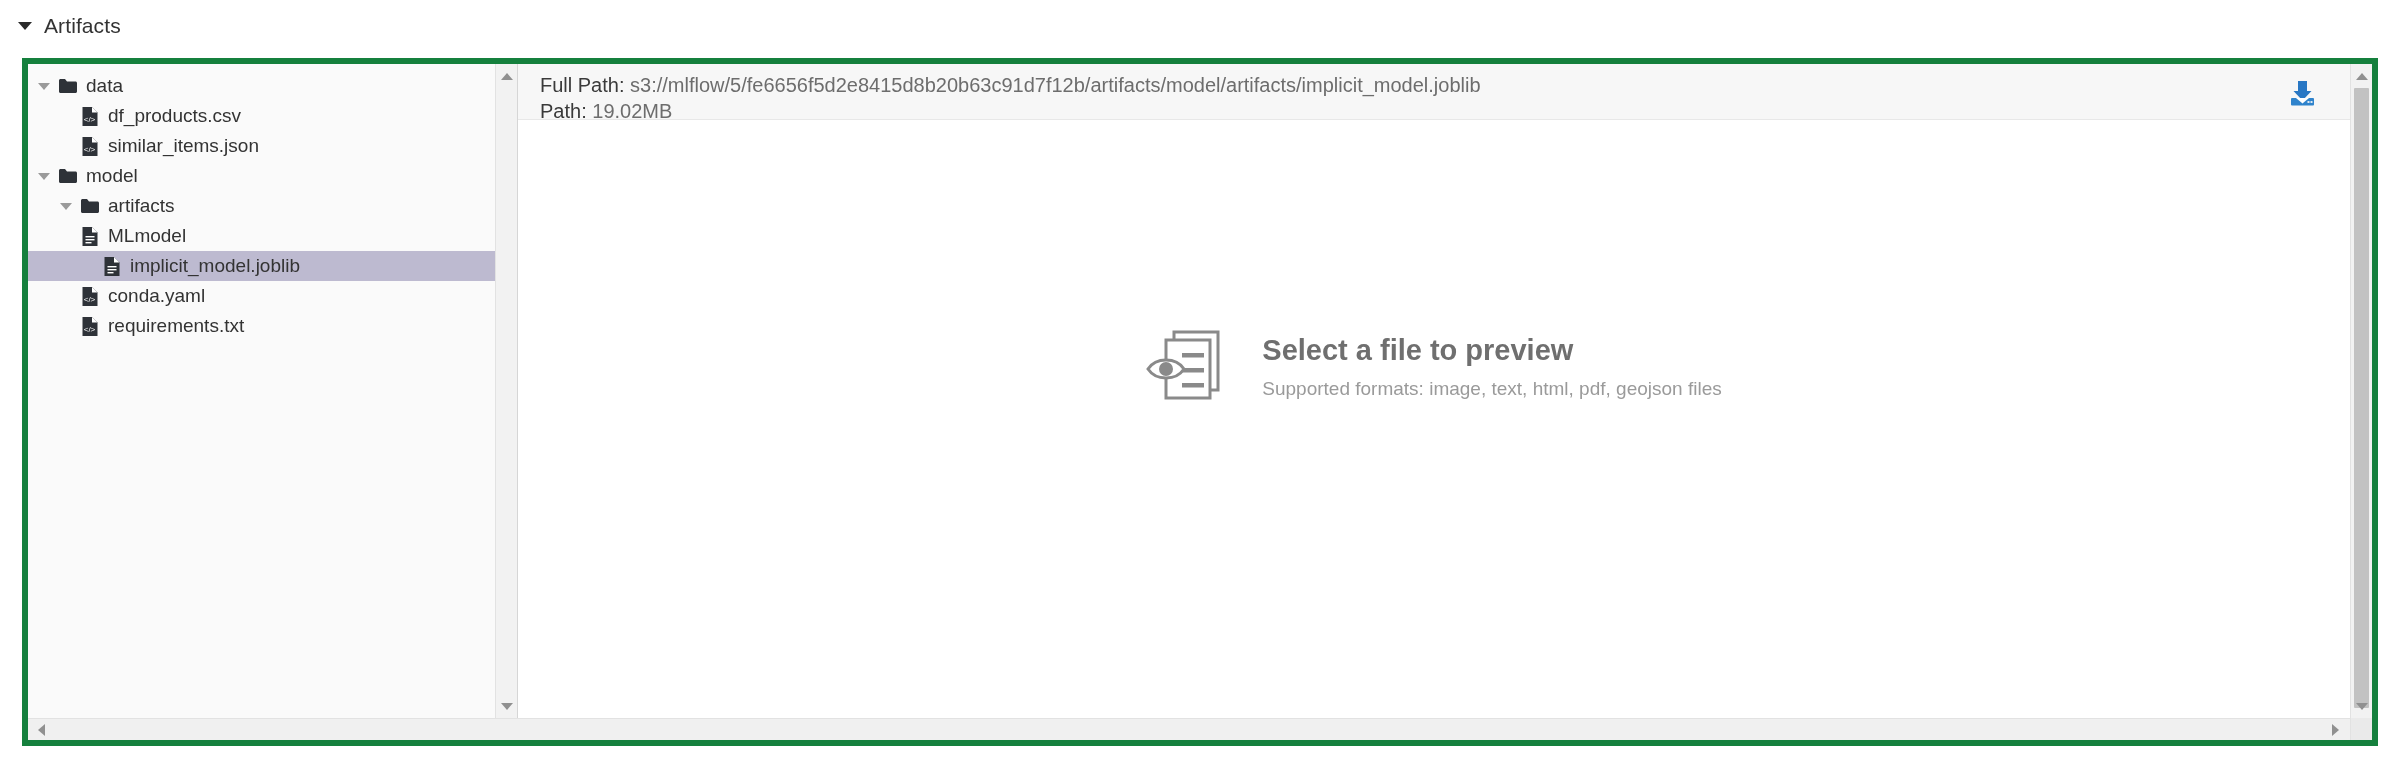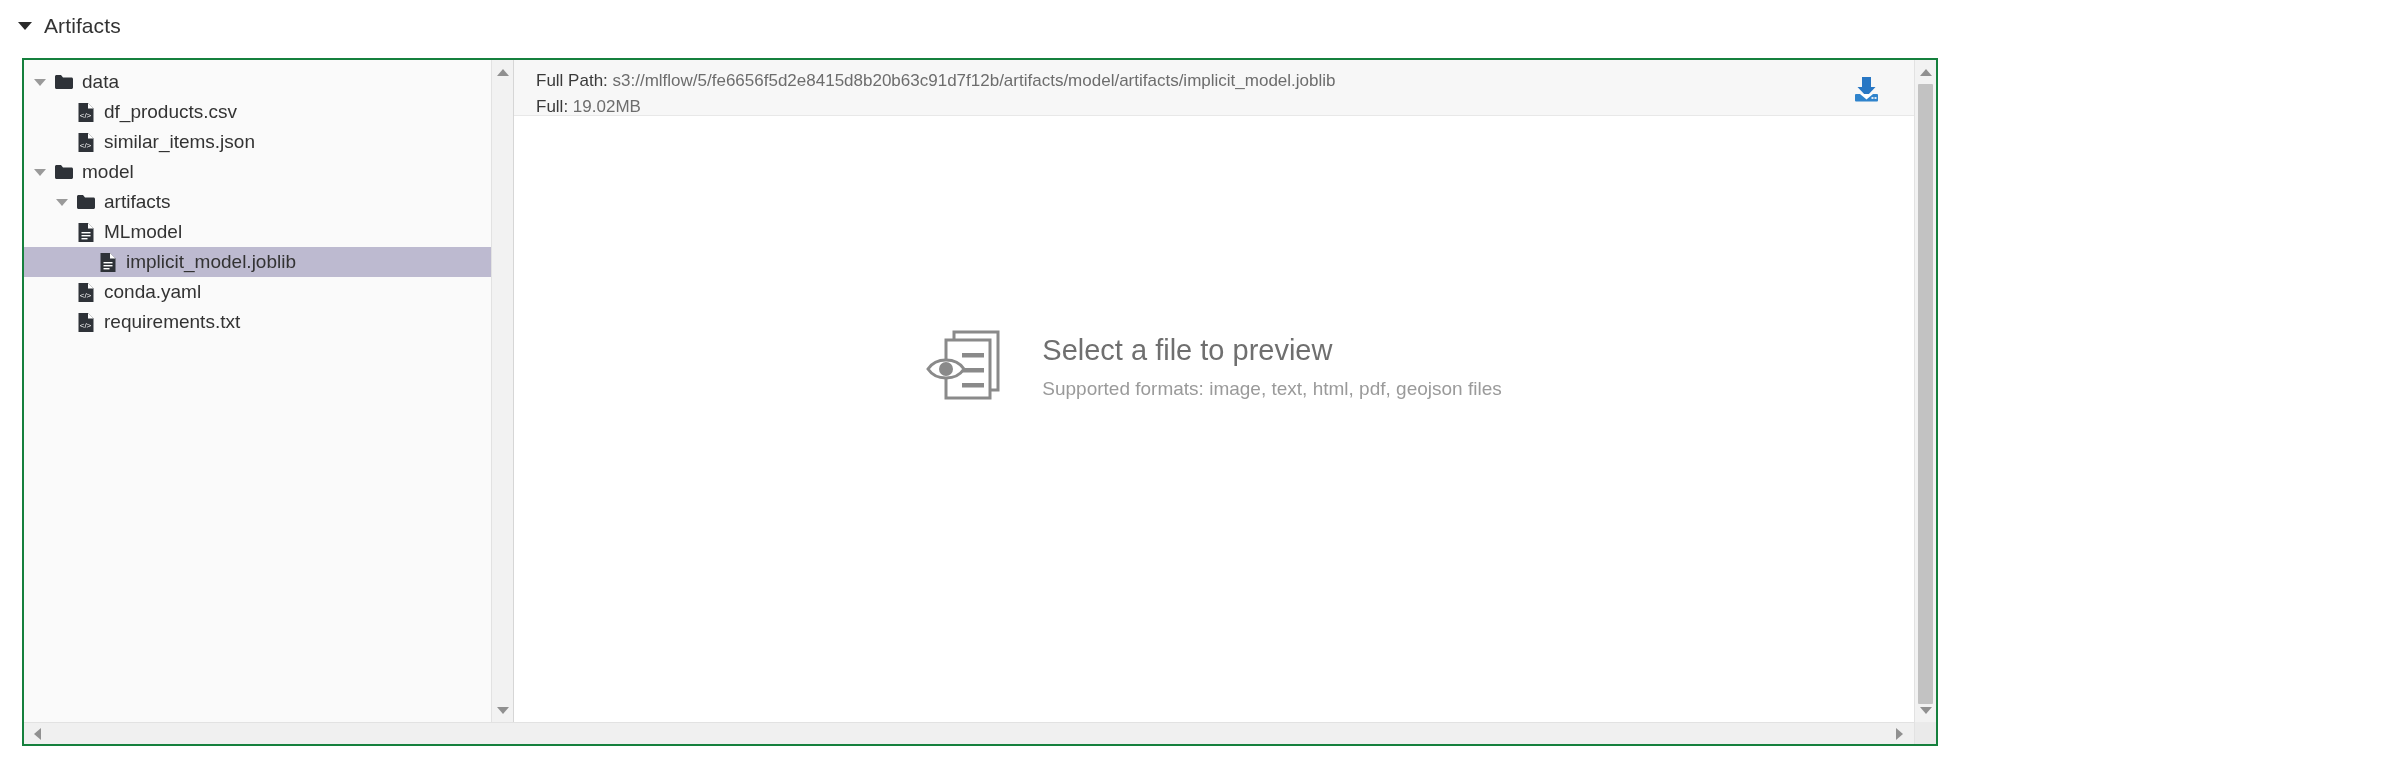--- a/index.html
+++ b/index.html
@@ -44,9 +44,9 @@
     position: absolute;
     left: 22px;
     top: 58px;
-    width: 1916px;
+    width: 2356px;
     height: 688px;
-    border: 2px solid #15803d;
+    border: 6px solid #15803d;
     box-sizing: border-box;
     background: #737373;
   }

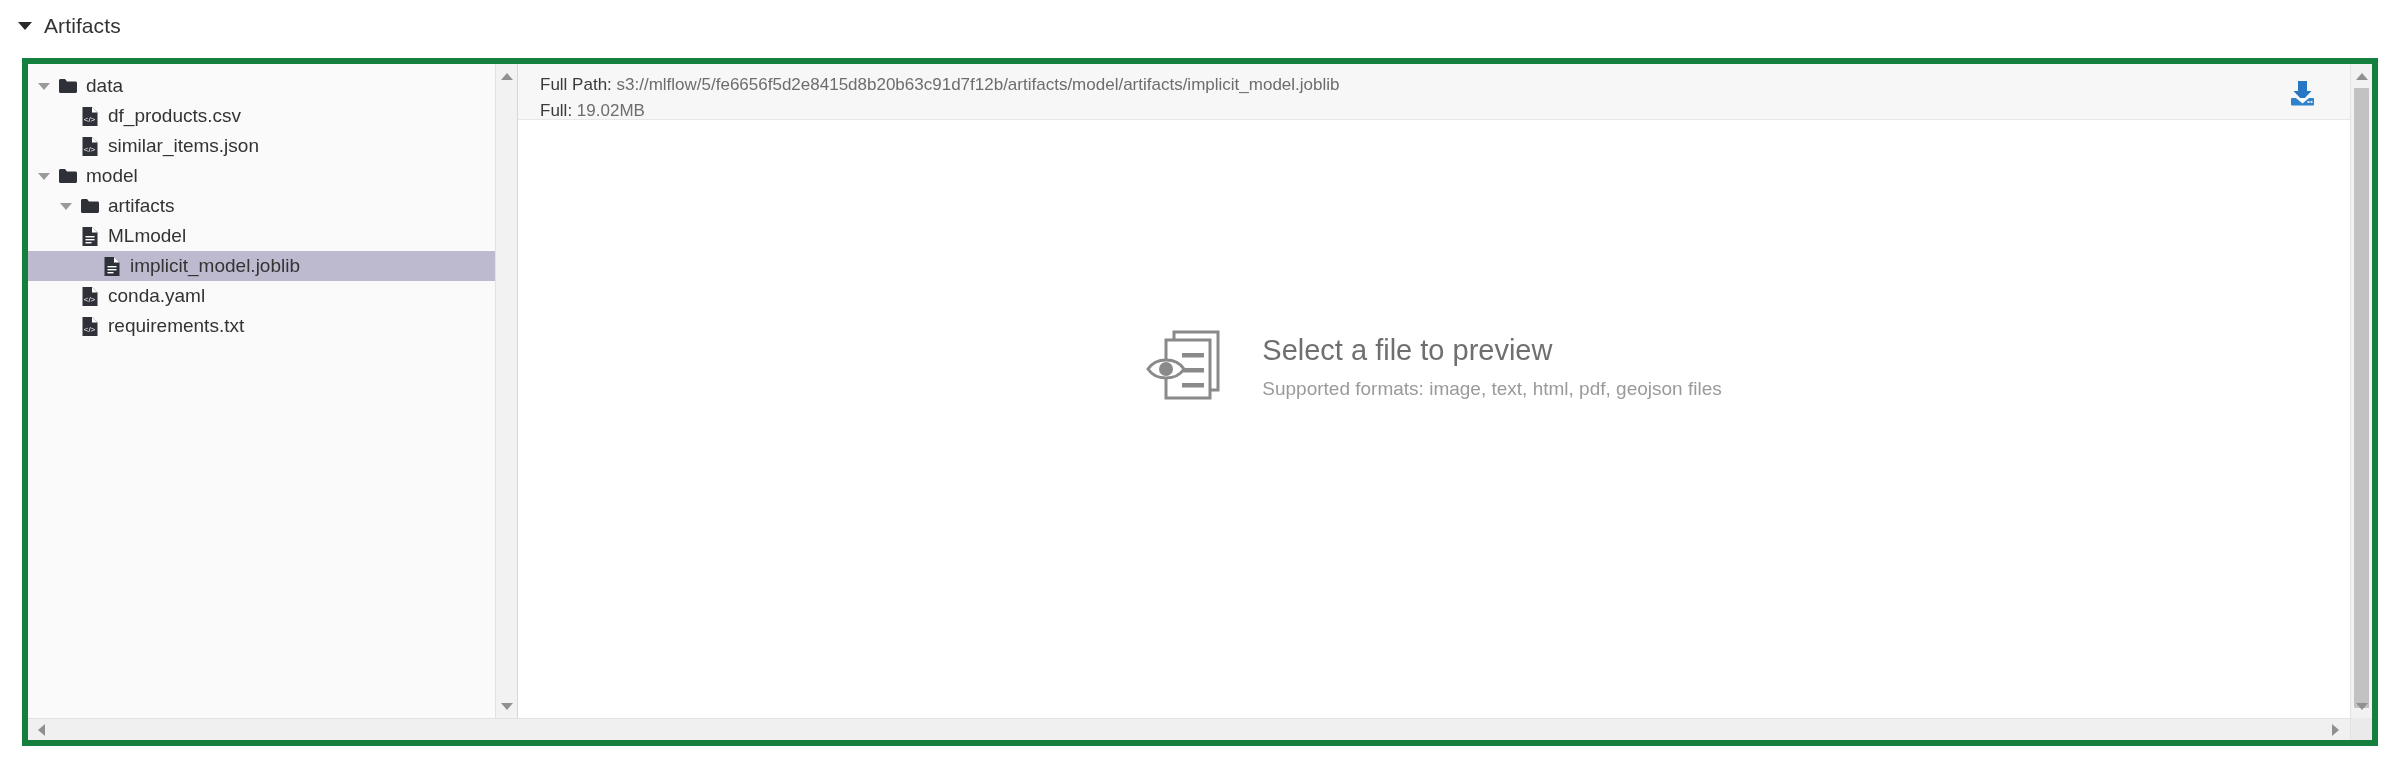--- a/index.html
+++ b/index.html
@@ -166,7 +166,7 @@
     box-sizing: border-box;
   }
   .meta-line {
-    font-size: 17px;
+    font-size: 20px;
     line-height: 26px;
     color: #555555;
     white-space: nowrap;

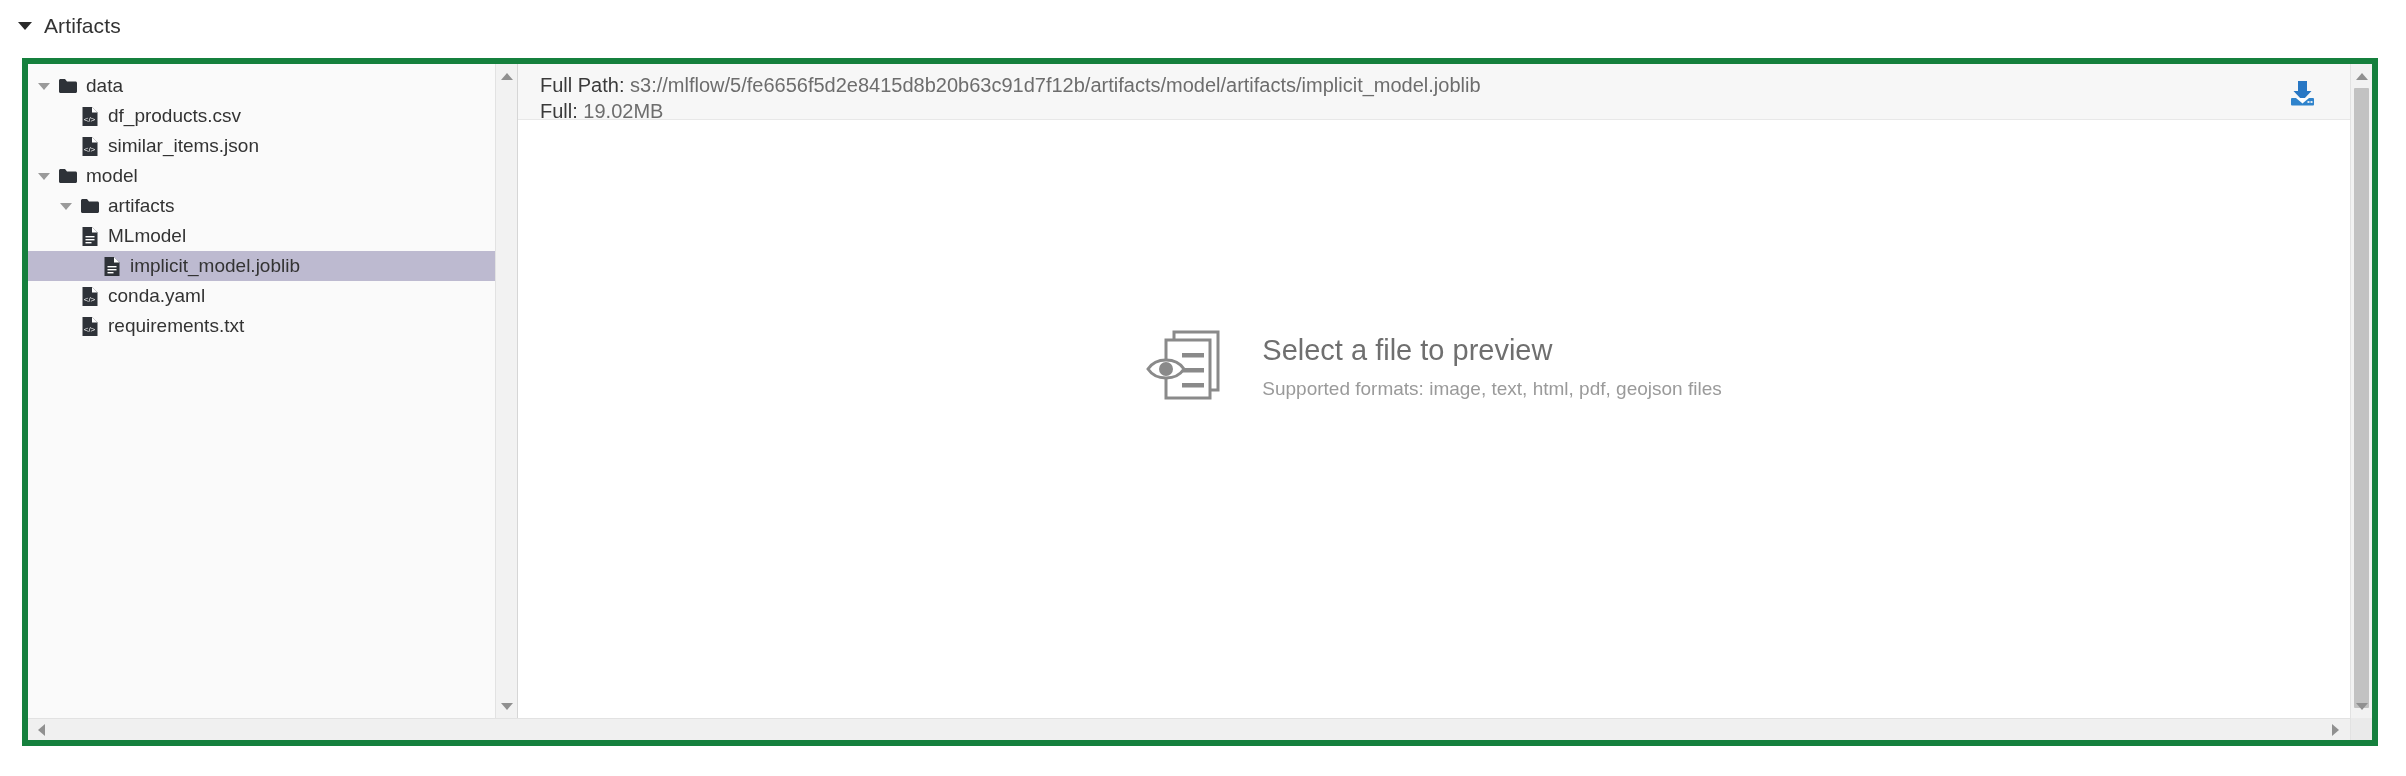--- a/index.html
+++ b/index.html
@@ -401,7 +401,7 @@
             <span class="meta-value">s3://mlflow/5/fe6656f5d2e8415d8b20b63c91d7f12b/artifacts/model/artifacts/implicit_model.joblib</span>
           </div>
           <div class="meta-line">
-            <span class="meta-label">Full:</span>
+            <span class="meta-label">Path:</span>
             <span class="meta-value">19.02MB</span>
           </div>
 

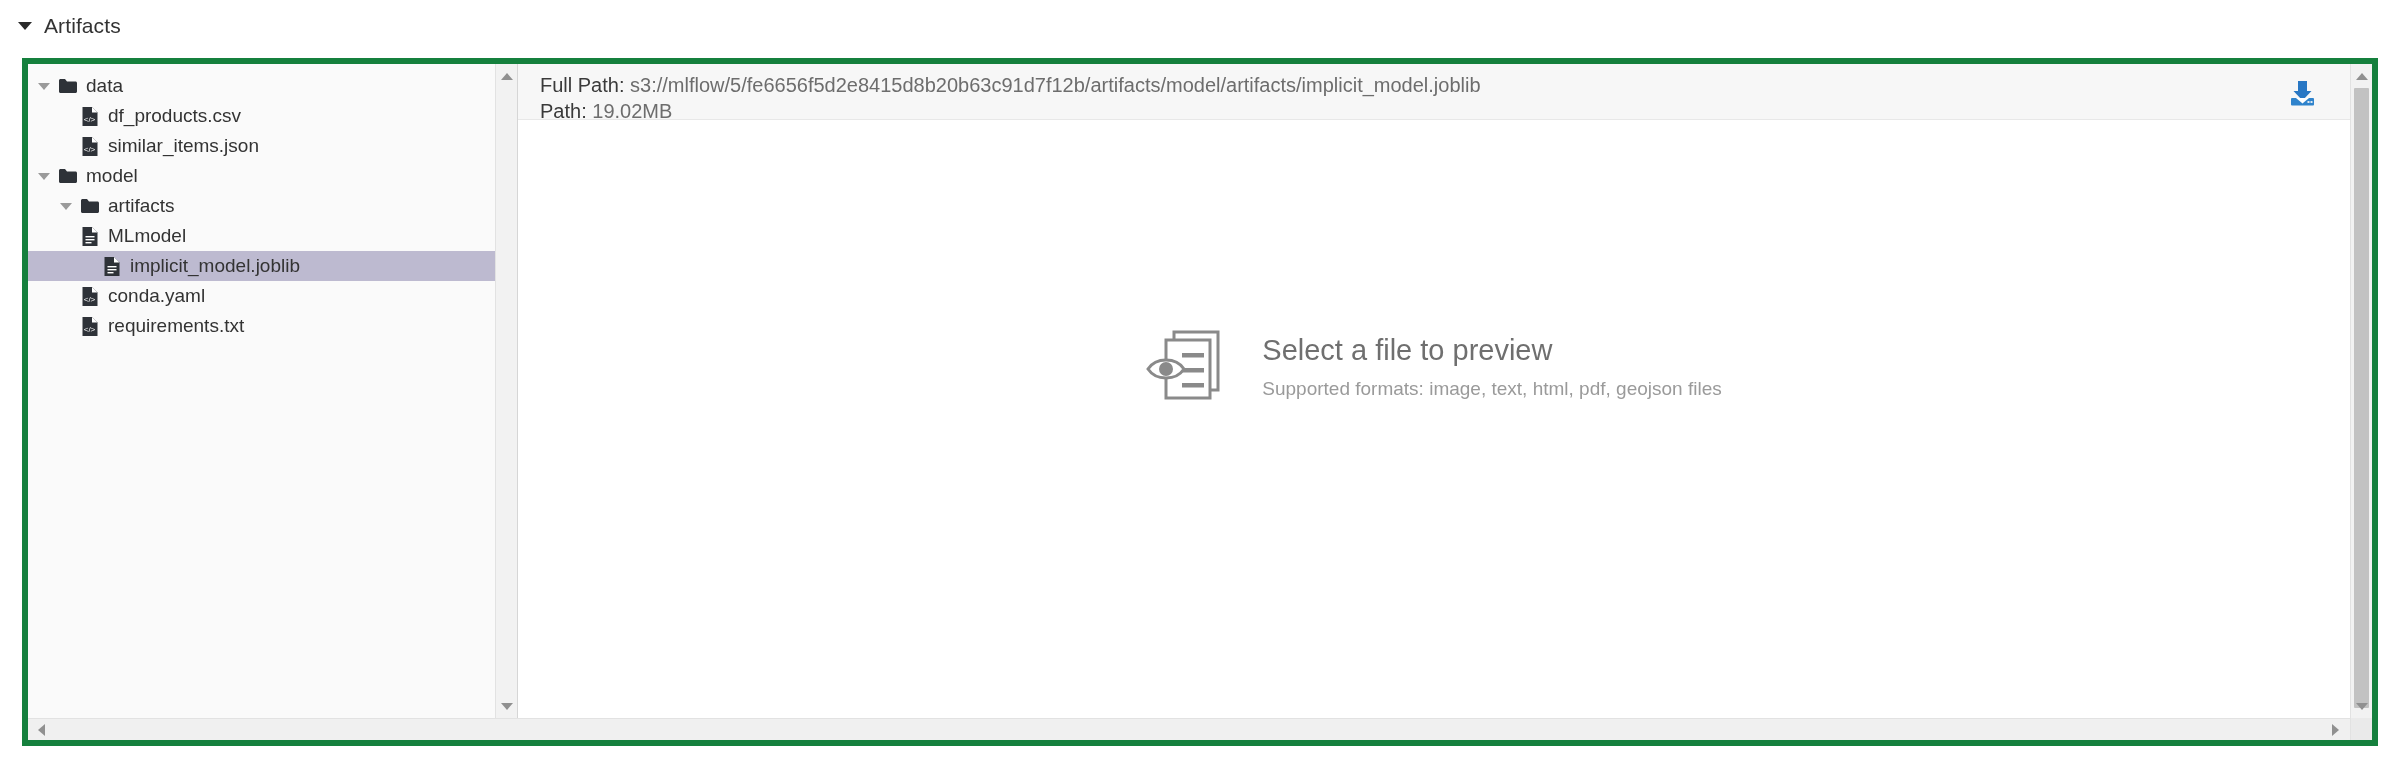--- a/index.html
+++ b/index.html
@@ -204,7 +204,7 @@
   .empty-title {
     font-size: 29px;
     color: #6f6f6f;
-    font-weight: normal;
+    font-weight: bold;
     margin: 0;
     line-height: 1;
   }

